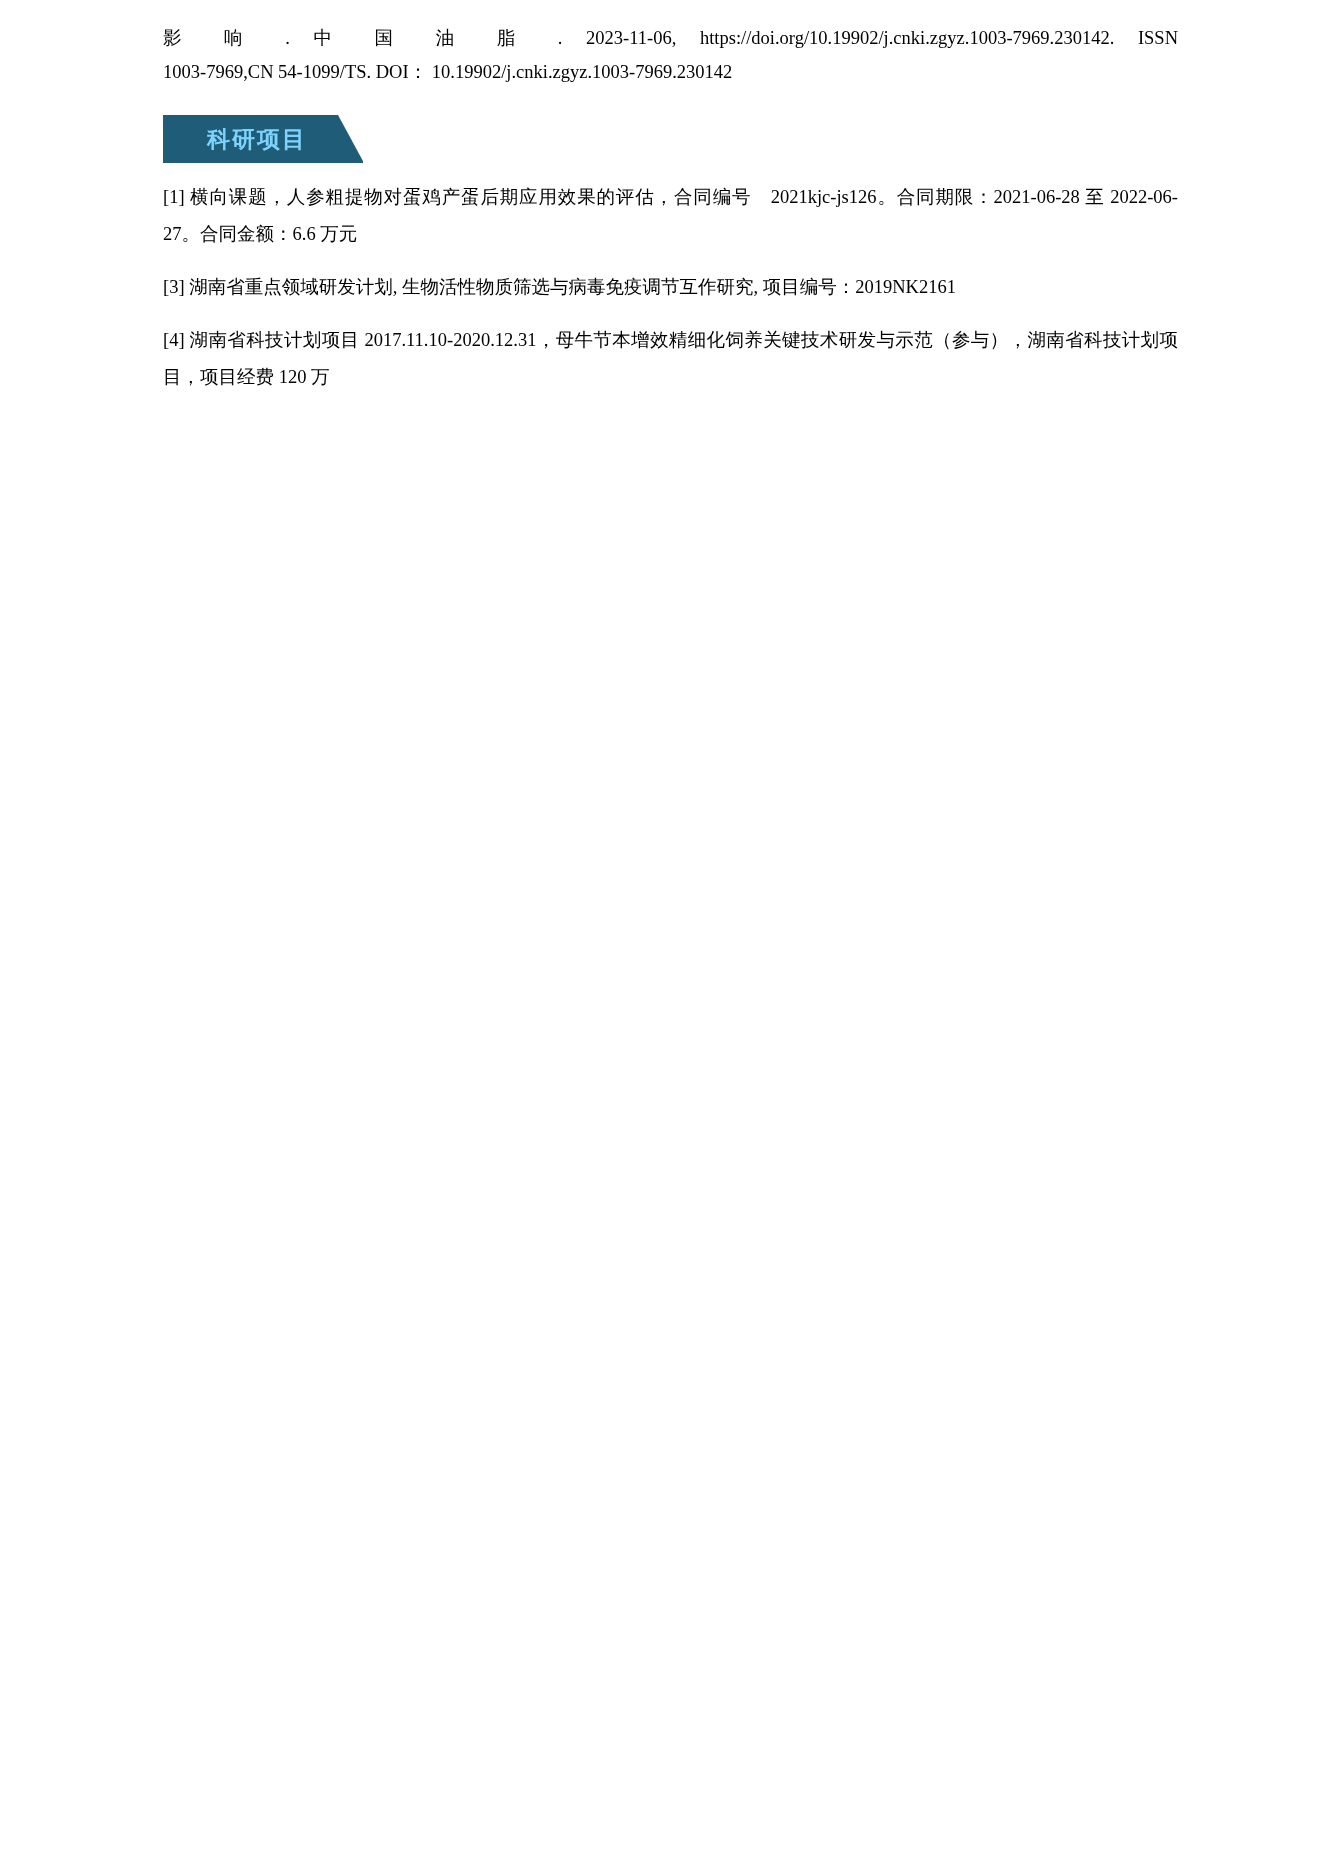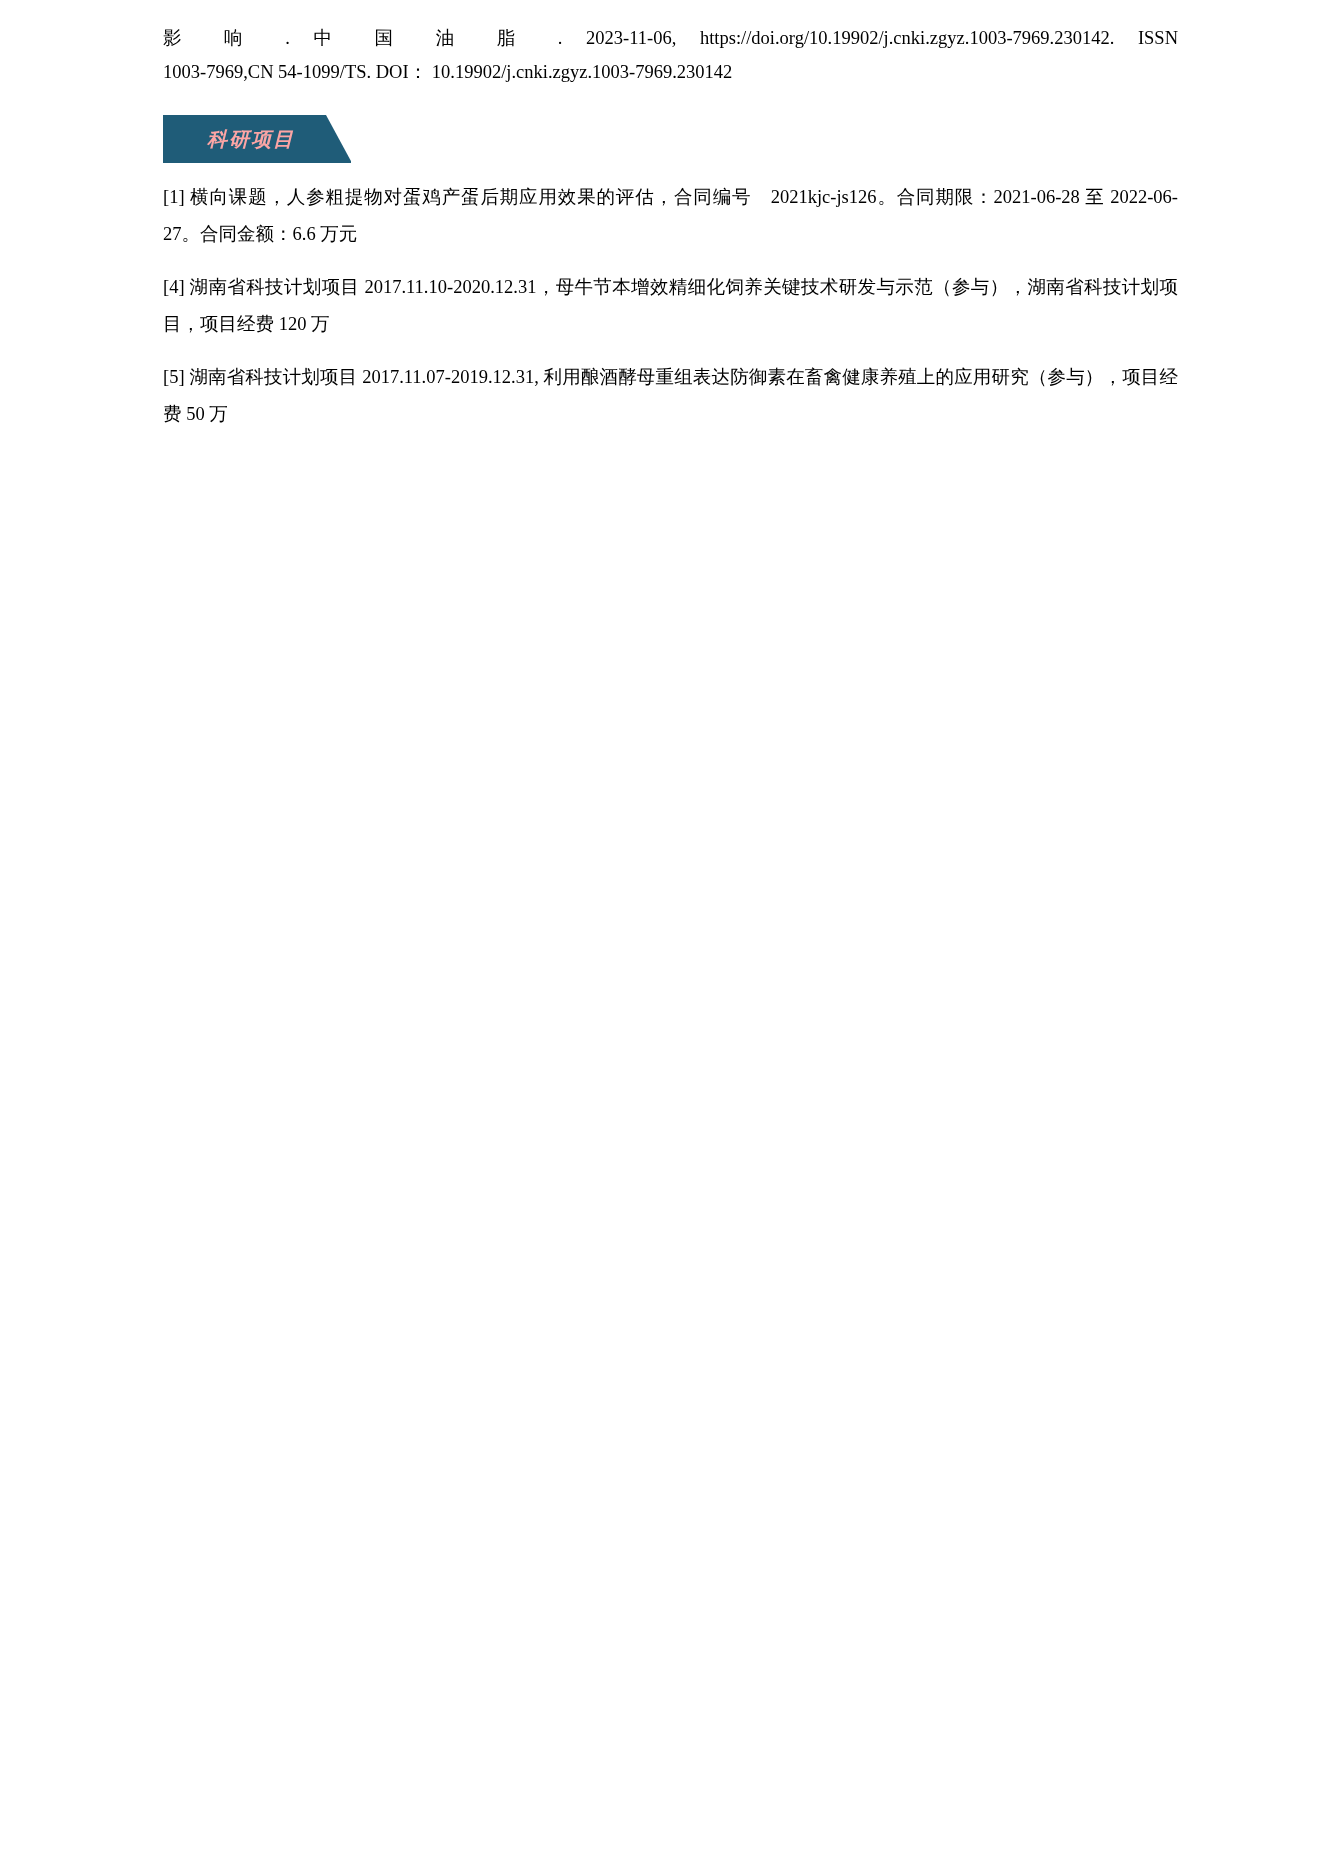--- a/index.html
+++ b/index.html
@@ -60,14 +60,13 @@
     display: inline-block;
     height: 48px;
     background: #1F5C78;
-    color: #fca5a5;
+    color: #7dd3fc;
     font-family: "Liberation Sans", "DejaVu Sans", sans-serif;
     font-weight: bold;
-    font-size: 20px;
+    font-size: 23px;
     line-height: 48px;
     padding: 0 56px 0 44px;
     letter-spacing: 2px;
-    font-style: italic;
   }
   .section-banner::after {
     content: "";

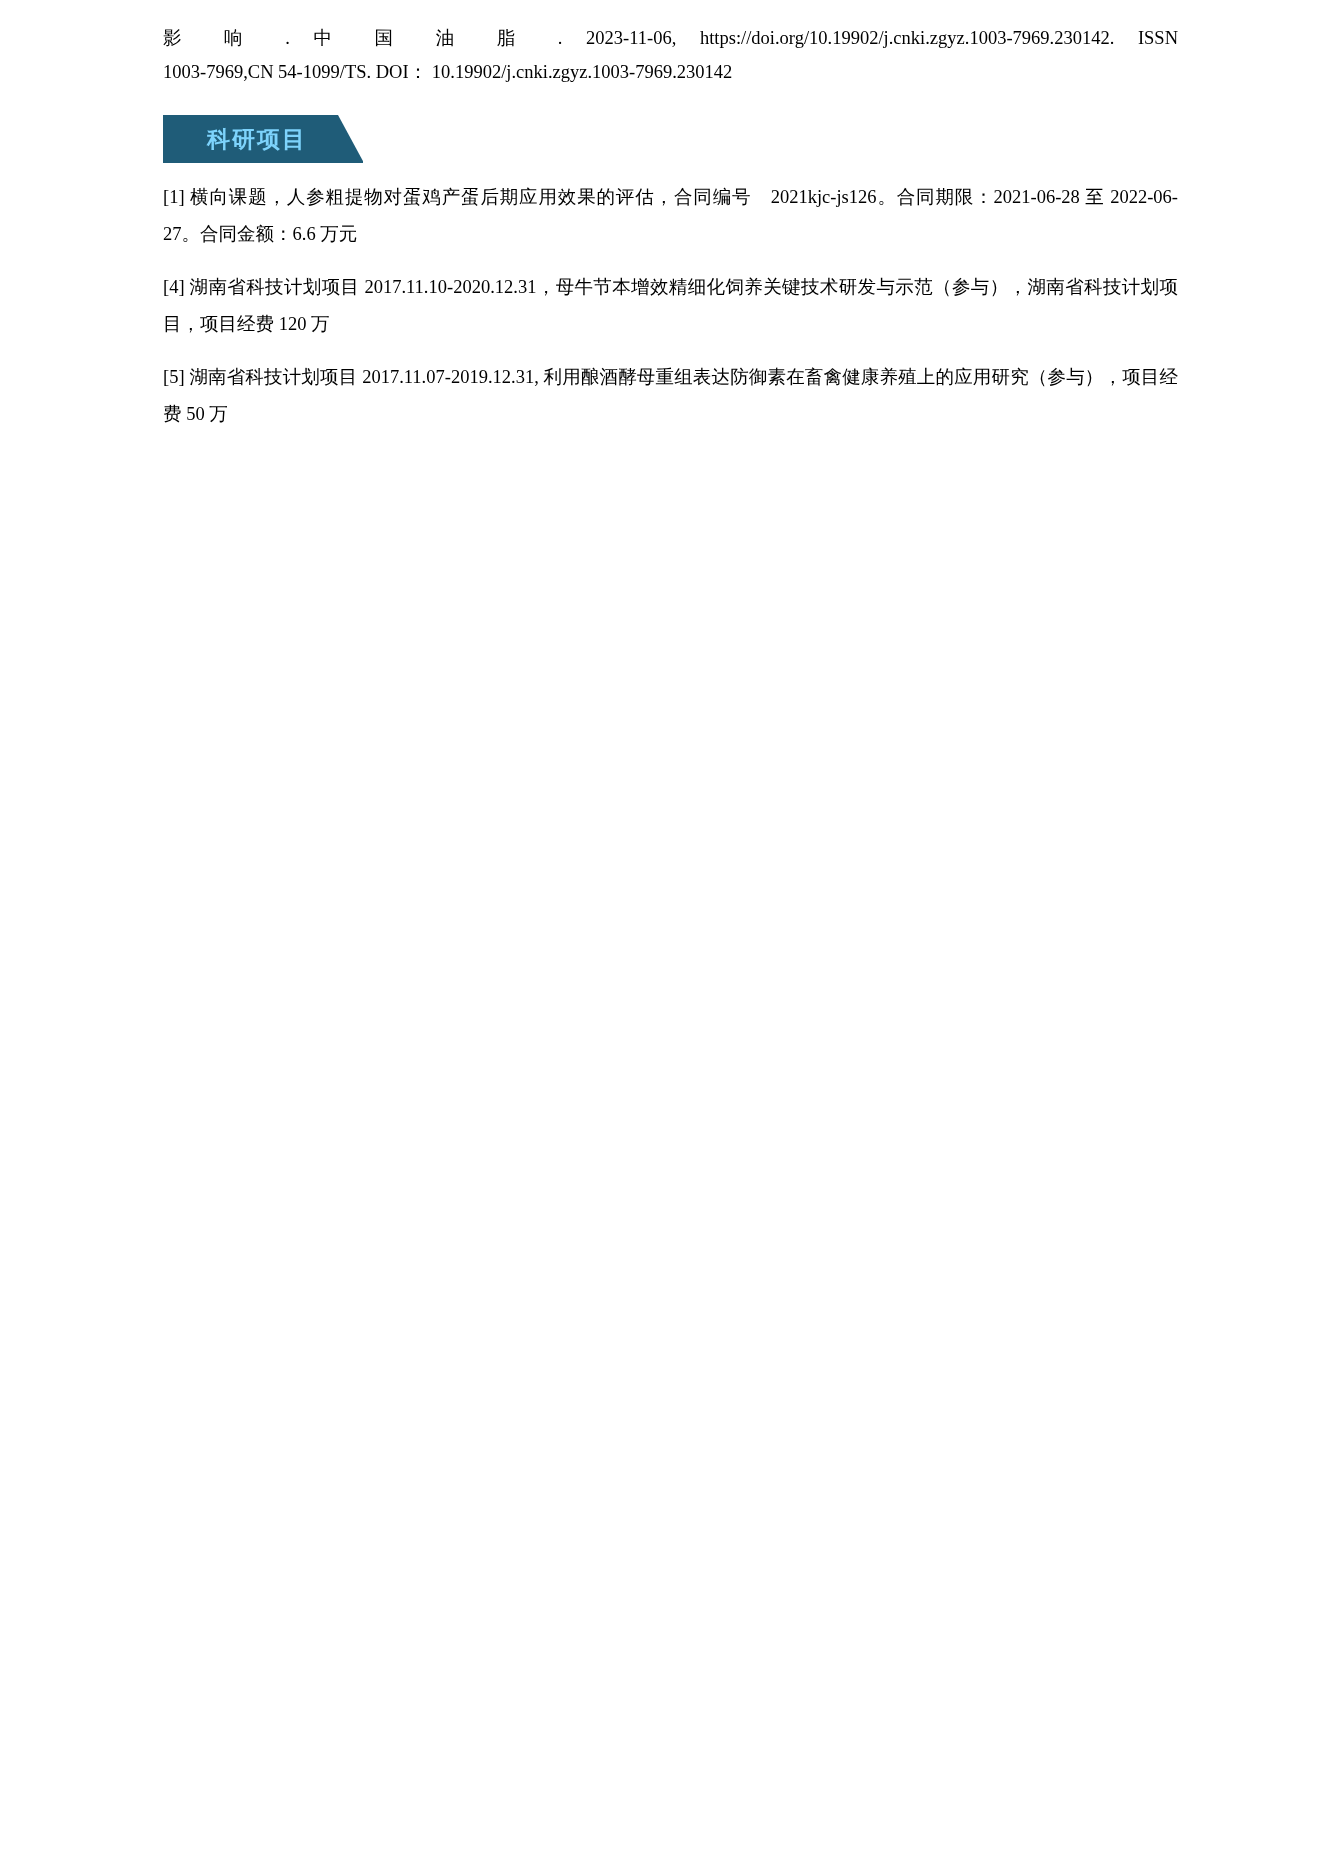--- a/index.html
+++ b/index.html
@@ -122,6 +122,10 @@
       </p>
 
 
+      <p class="project-item p-justify-both">
+        <span class="idx">[3]</span>
+        <span>湖南省重点领域研发计划, 生物活性物质筛选与病毒免疫调节互作研究, 项目编号：2019NK2161</span>
+      </p>
 
       <p class="project-item p-justify-both">
         <span class="idx">[4]</span>

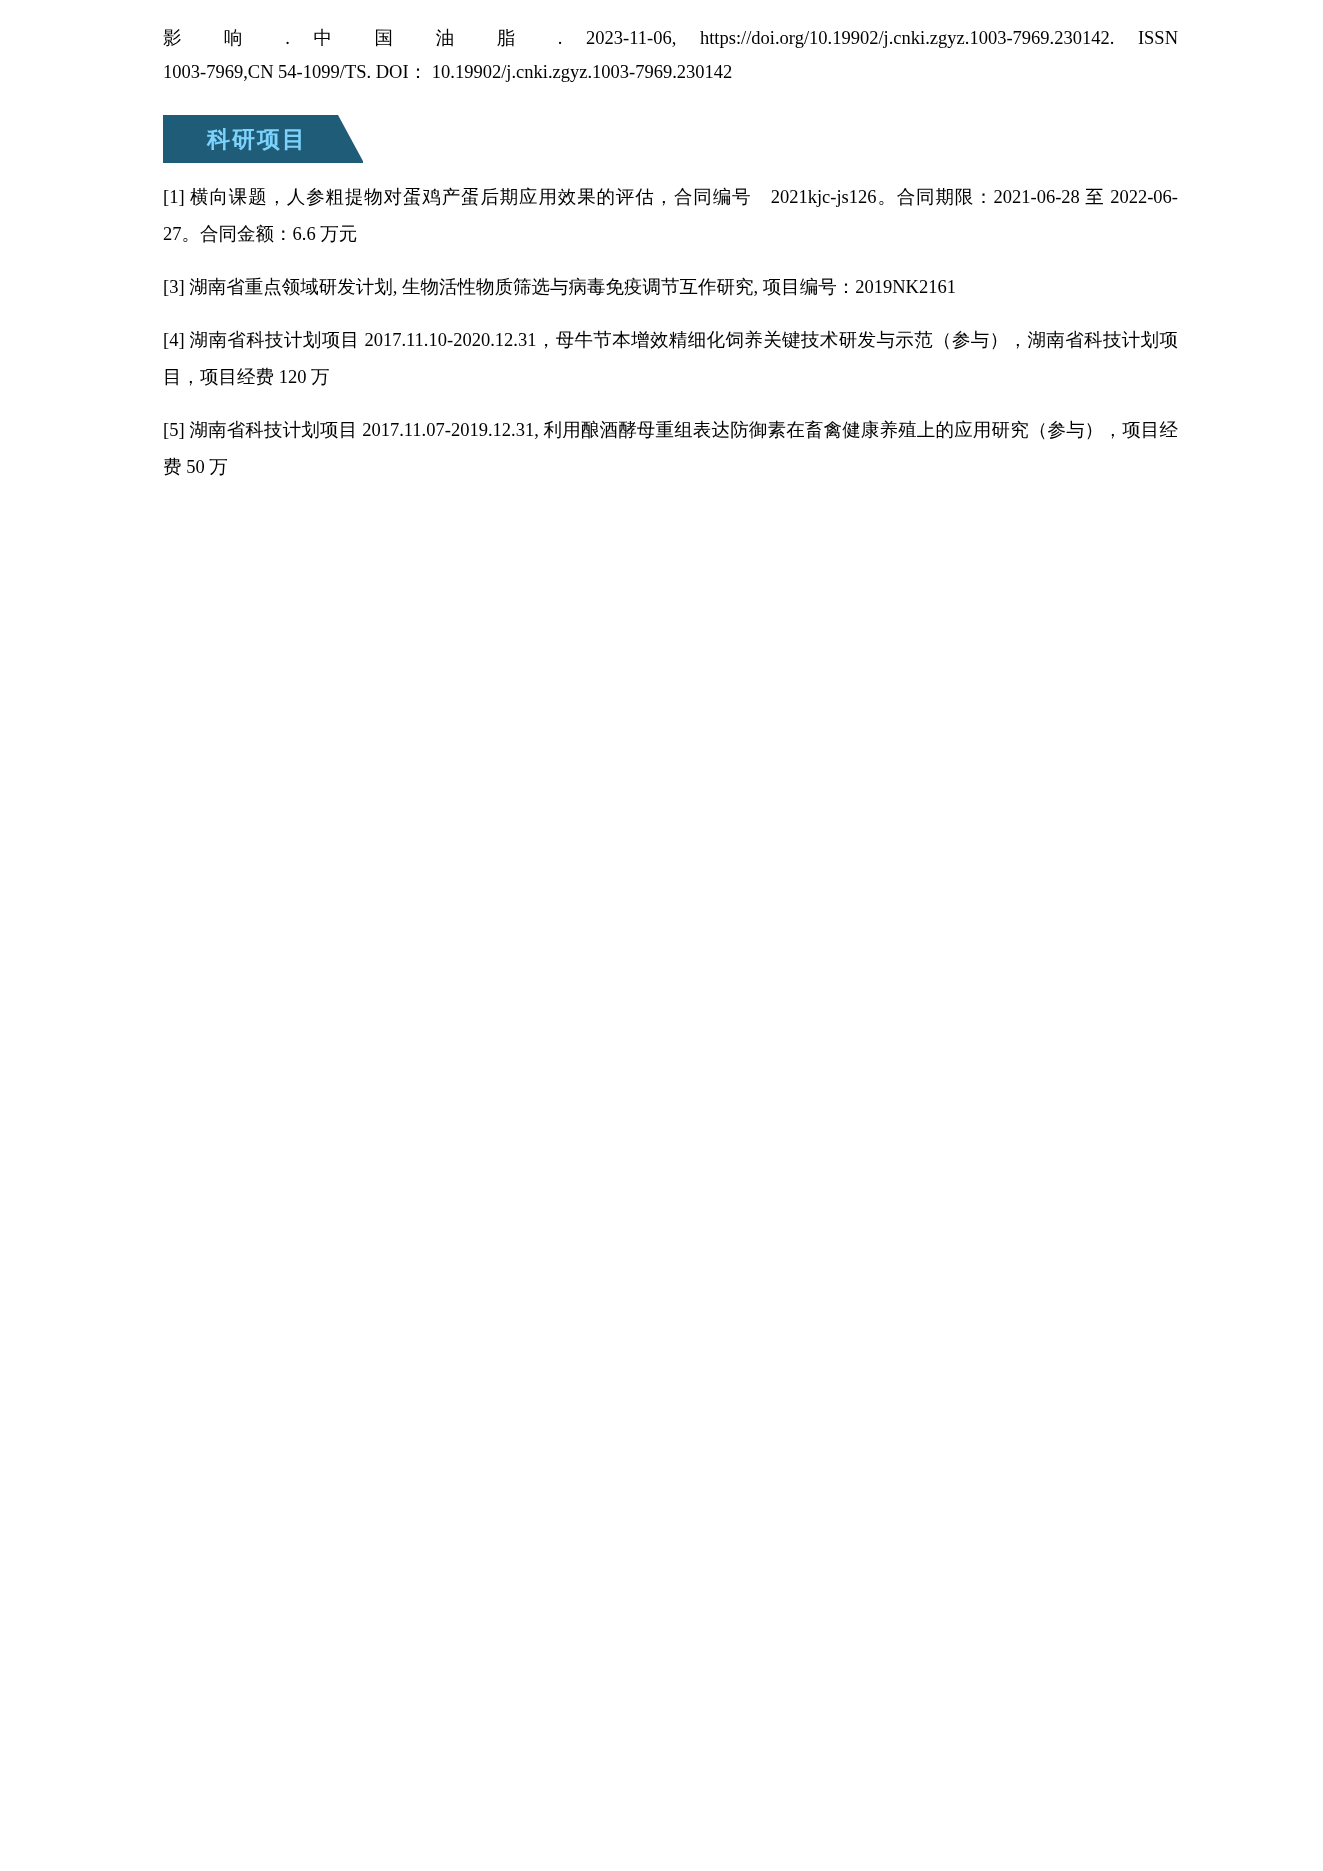--- a/index.html
+++ b/index.html
@@ -132,10 +132,6 @@
         <span>湖南省科技计划项目 2017.11.10-2020.12.31，母牛节本增效精细化饲养关键技术研发与示范（参与），湖南省科技计划项目，项目经费 120 万</span>
       </p>
 
-      <p class="project-item p-justify-both">
-        <span class="idx">[5]</span>
-        <span>湖南省科技计划项目 2017.11.07-2019.12.31, 利用酿酒酵母重组表达防御素在畜禽健康养殖上的应用研究（参与），项目经费 50 万</span>
-      </p>
 
     </div>
 

